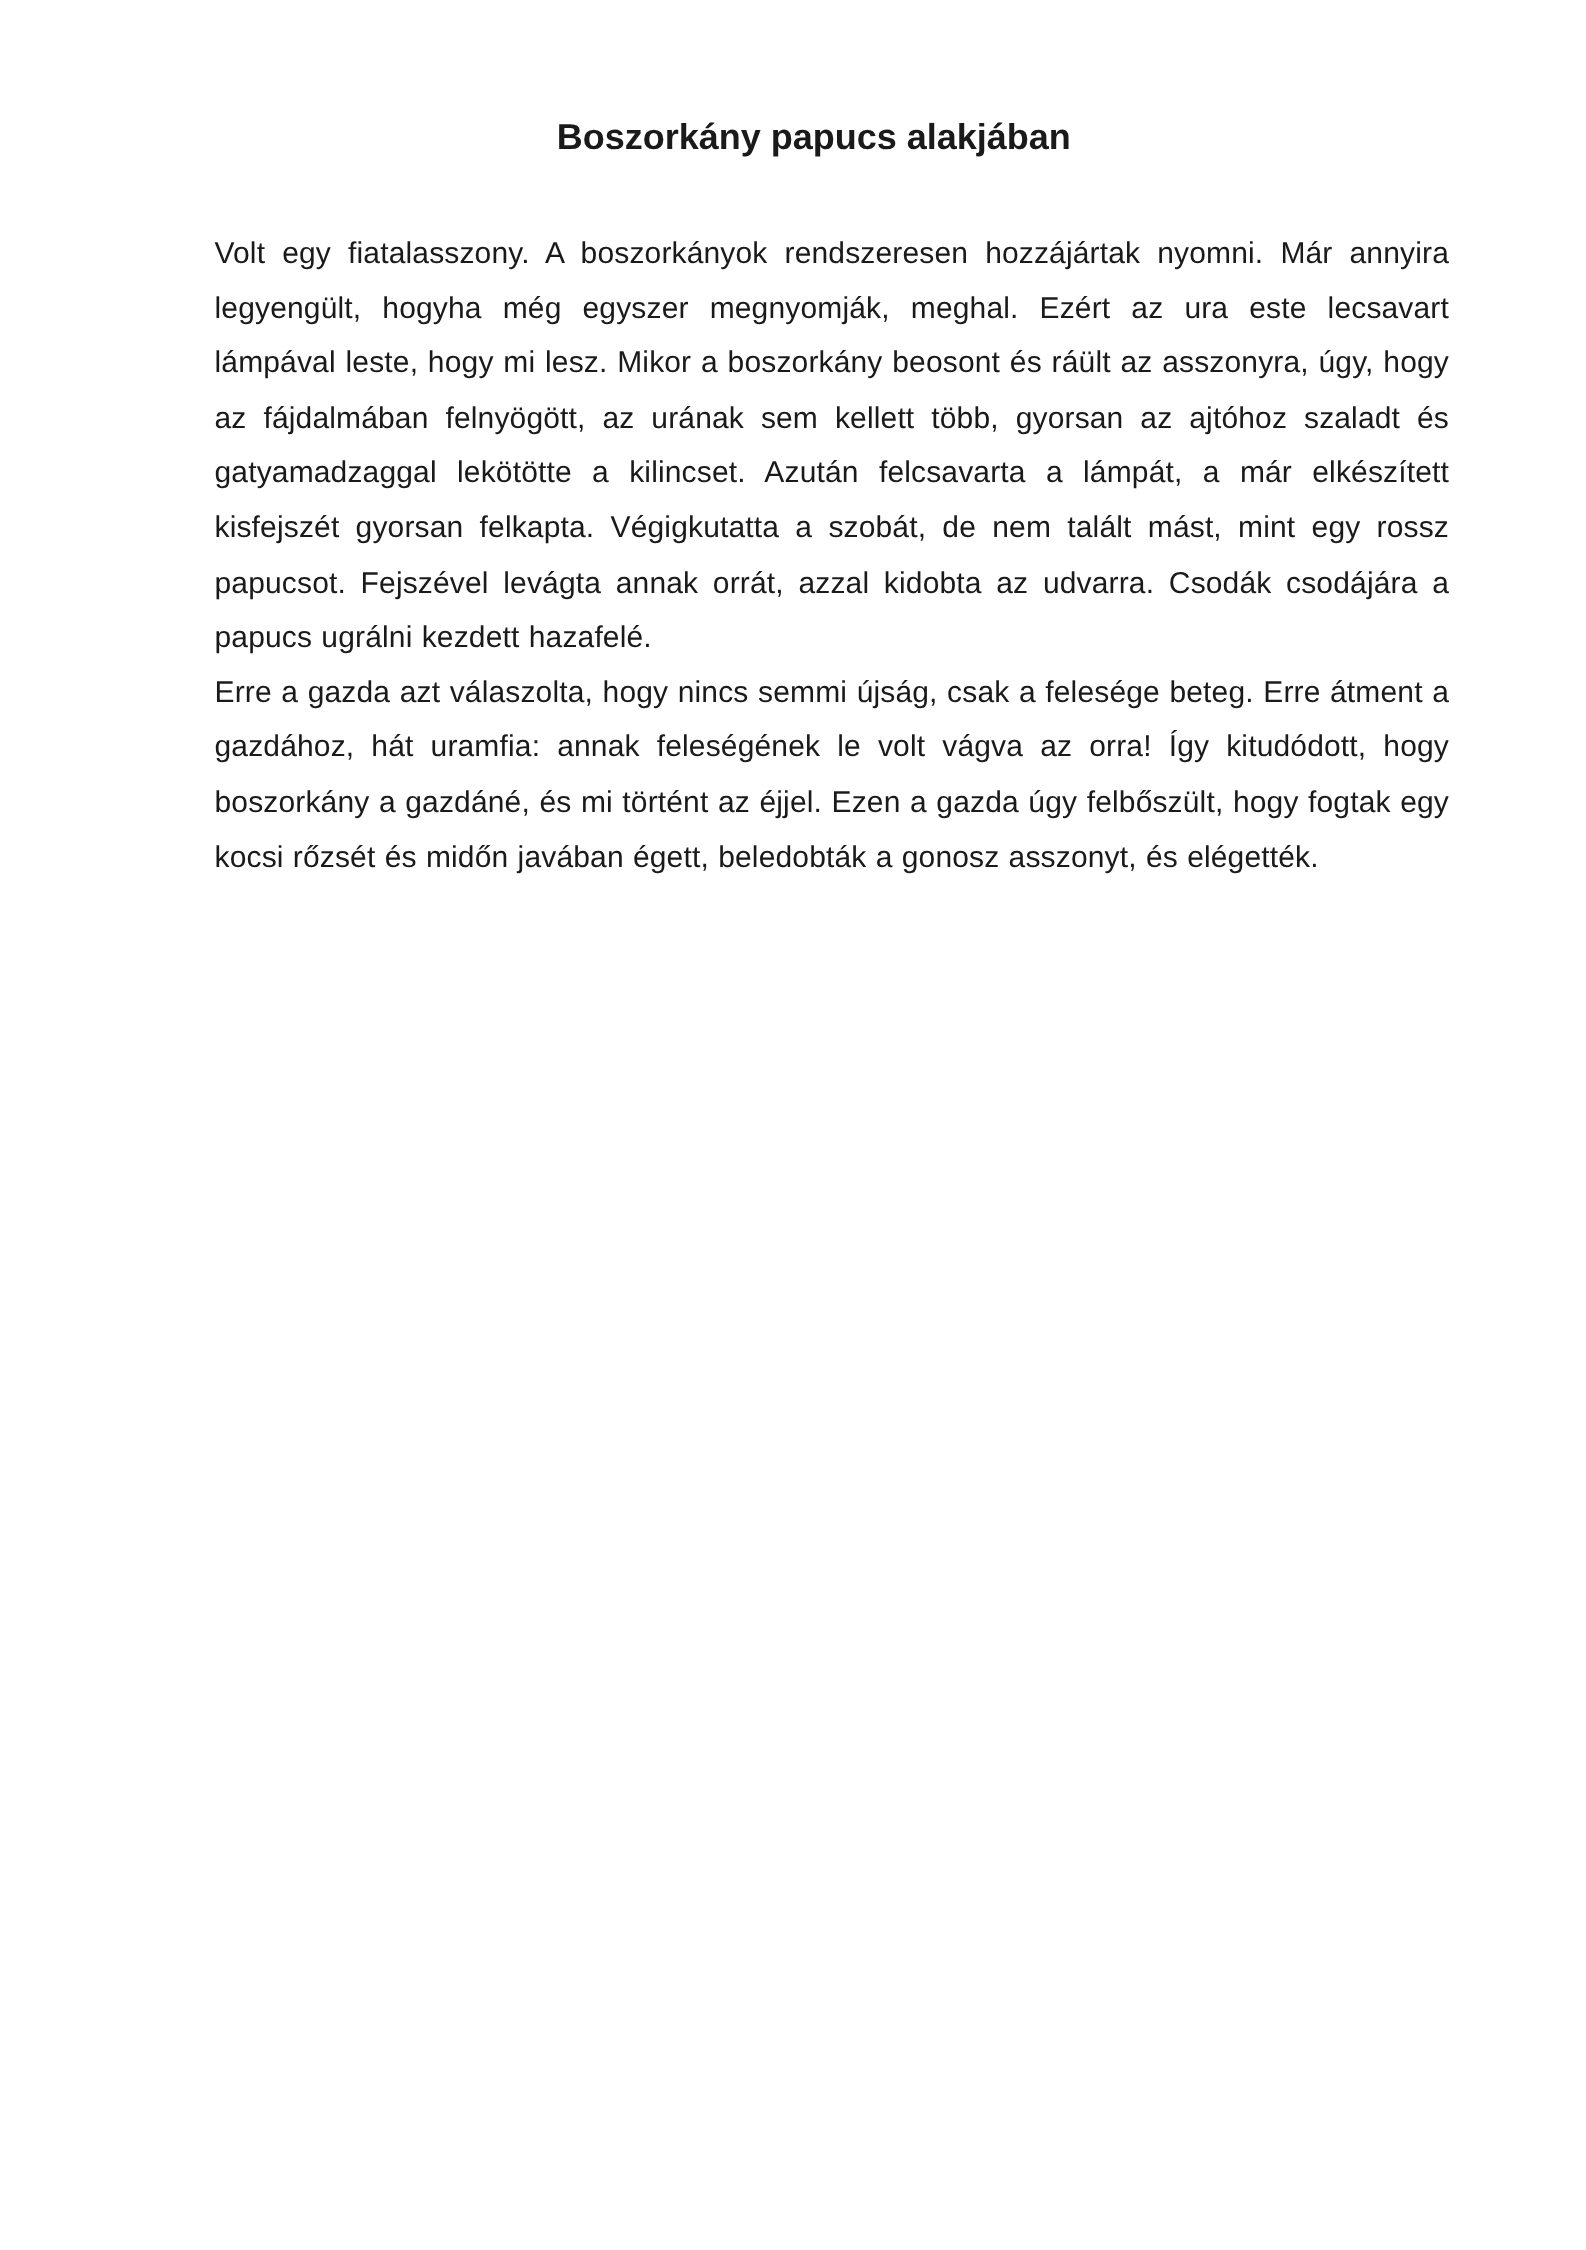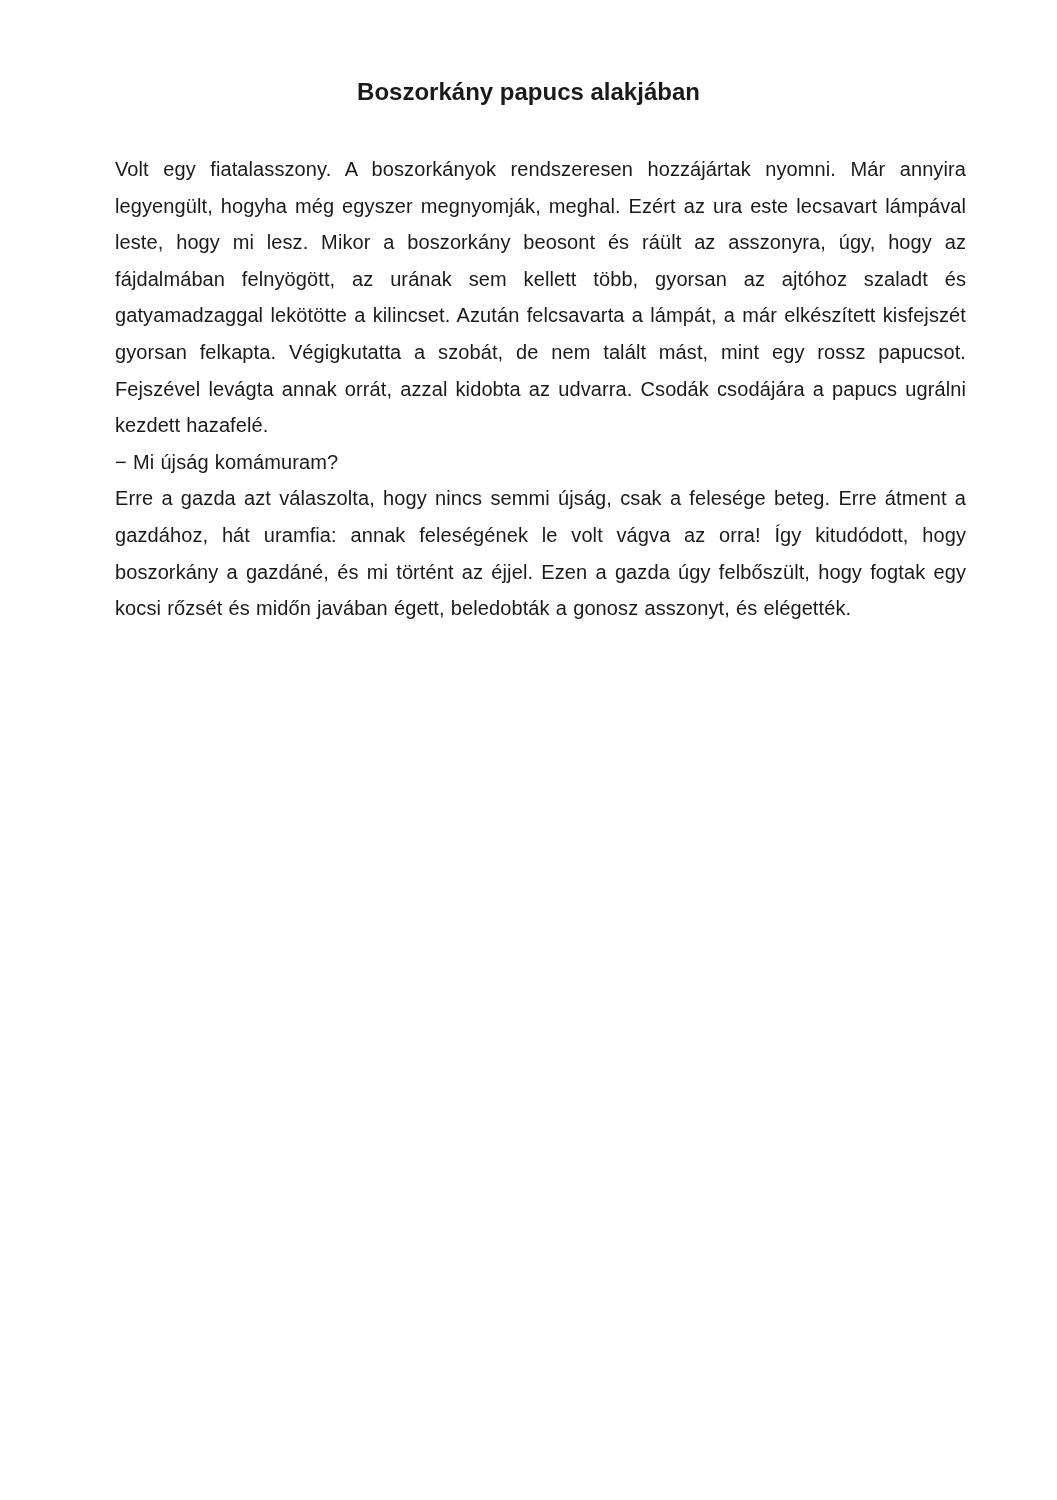--- a/index.html
+++ b/index.html
@@ -16,6 +16,7 @@
     font-family: "Liberation Sans", "DejaVu Sans", sans-serif;
     overflow: hidden;
     box-sizing: border-box;
+    padding-left: 28px;
   }
   .doc-title {
     margin: 0;

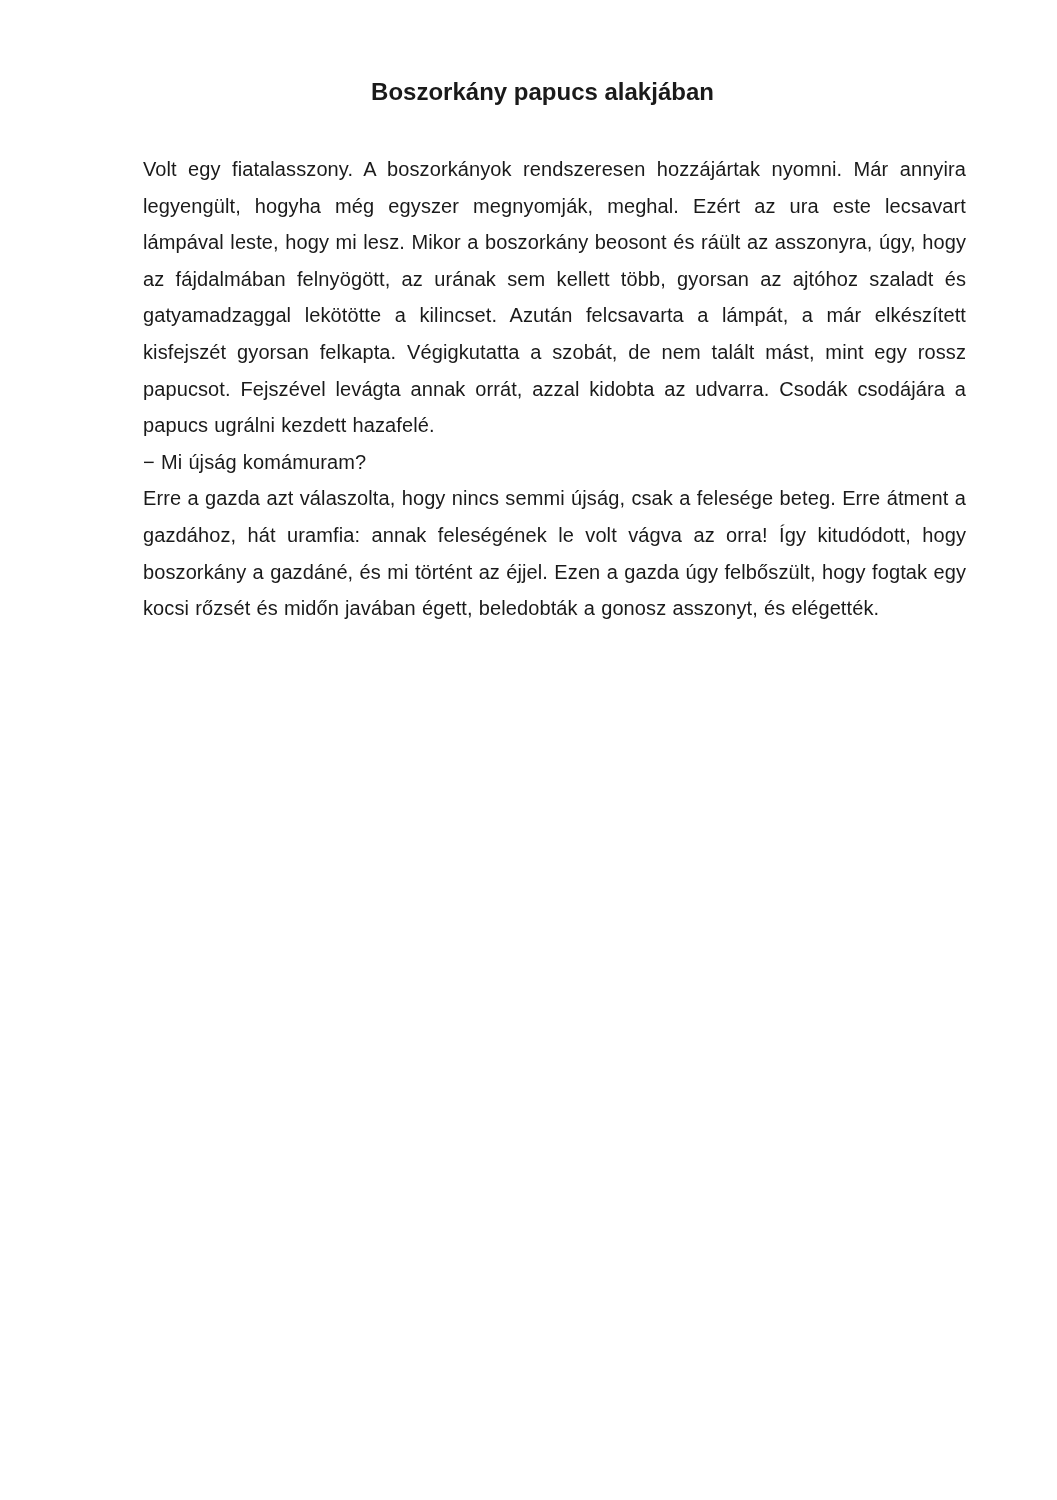--- a/index.html
+++ b/index.html
@@ -51,7 +51,6 @@
 
   <div class="content">
     <p>Volt egy fiatalasszony. A boszorkányok rendszeresen hozzájártak nyomni. Már annyira legyengült, hogyha még egyszer megnyomják, meghal. Ezért az ura este lecsavart lámpával leste, hogy mi lesz. Mikor a boszorkány beosont és ráült az asszonyra, úgy, hogy az fájdalmában felnyögött, az urának sem kellett több, gyorsan az ajtóhoz szaladt és gatyamadzaggal lekötötte a kilincset. Azután felcsavarta a lámpát, a már elkészített kisfejszét gyorsan felkapta. Végigkutatta a szobát, de nem talált mást, mint egy rossz papucsot. Fejszével levágta annak orrát, azzal kidobta az udvarra. Csodák csodájára a papucs ugrálni kezdett hazafelé.</p>
-    <p>− Mi újság komámuram?</p>
     <p>Erre a gazda azt válaszolta, hogy nincs semmi újság, csak a felesége beteg. Erre átment a gazdához, hát uramfia: annak feleségének le volt vágva az orra! Így kitudódott, hogy boszorkány a gazdáné, és mi történt az éjjel. Ezen a gazda úgy felbőszült, hogy fogtak egy kocsi rőzsét és midőn javában égett, beledobták a gonosz asszonyt, és elégették.</p>
   </div>
 </div>

